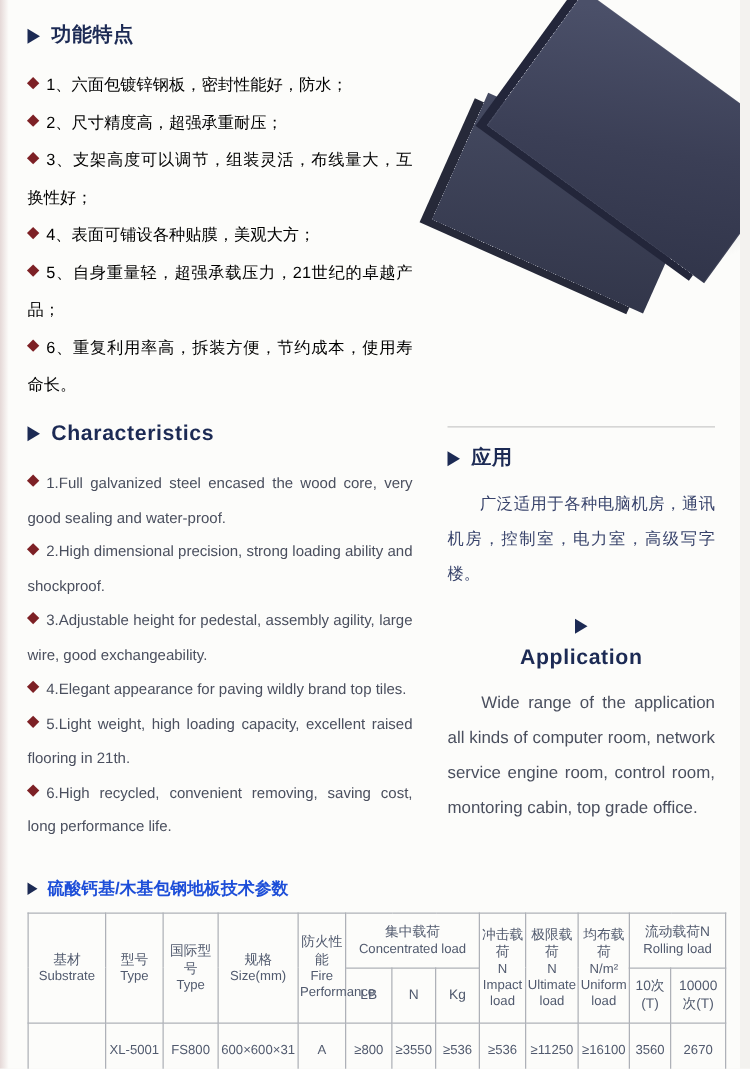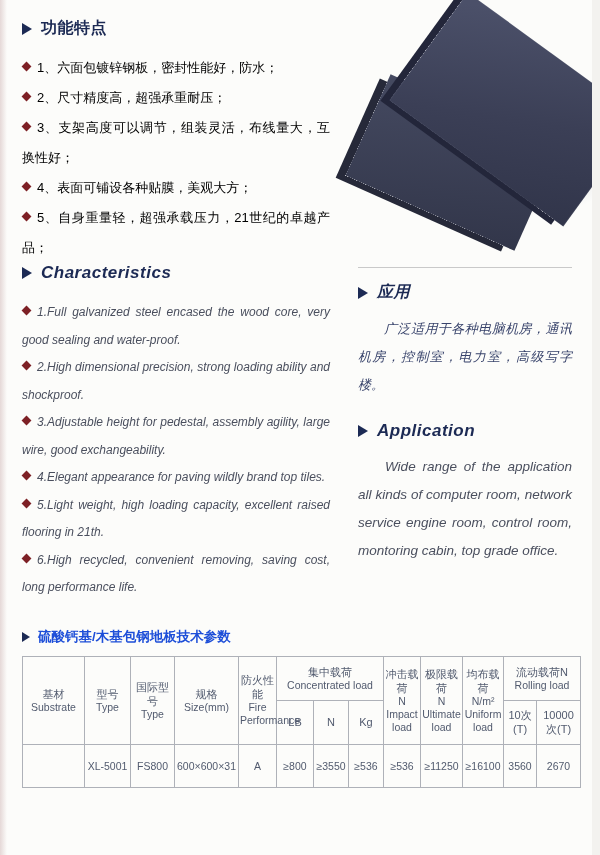--- a/index.html
+++ b/index.html
@@ -125,6 +125,7 @@
           <li><span class="diamond"></span><span>3、支架高度可以调节，组装灵活，布线量大，互换性好；</span></li>
           <li><span class="diamond"></span><span>4、表面可铺设各种贴膜，美观大方；</span></li>
           <li><span class="diamond"></span><span>5、自身重量轻，超强承载压力，21世纪的卓越产品；</span></li>
+          <li><span class="diamond"></span><span>6、重复利用率高，拆装方便，节约成本，使用寿命长。</span></li>
         </ul>
       </section>
       <figure class="photo">

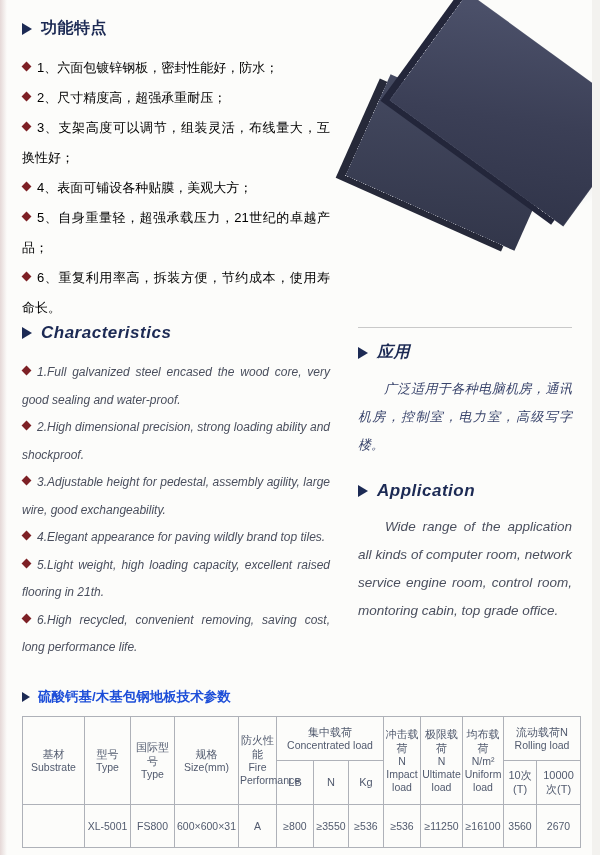--- a/index.html
+++ b/index.html
@@ -63,7 +63,7 @@
   }
 
   
-  .mid-row{ display:flex; margin-top:0;font-style:italic; }
+  .mid-row{ display:flex; margin-top:14px; }
   .chars{ width:308px; flex:none; }
   .char-list{ margin-top:16px; }
   .char-list p{

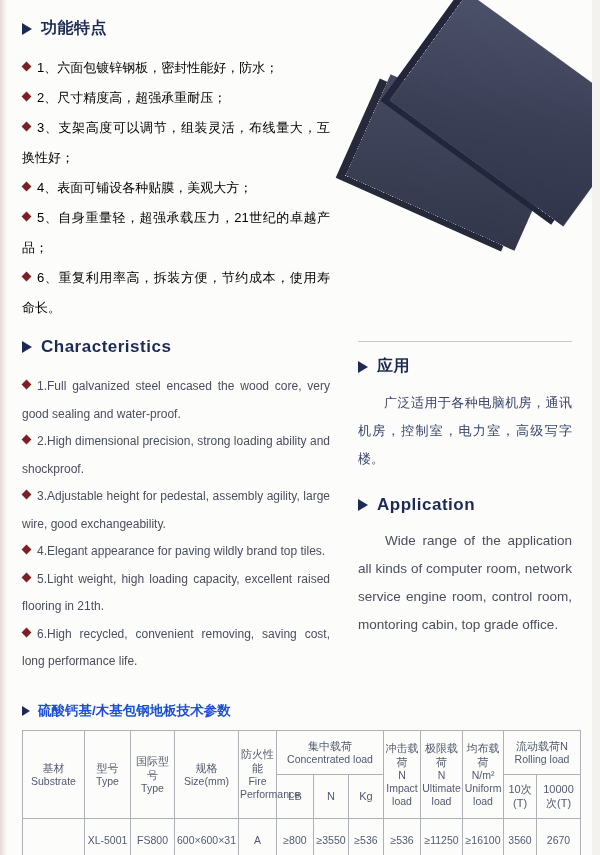--- a/index.html
+++ b/index.html
@@ -81,7 +81,7 @@
   .apps .para.en{ color:#4a4f5e; font-size:13.5px; }
   .apps .sec-head{ margin-top:6px; }
   .apps .sec-head + .para{ margin-top:12px; }
-  .app-en-head{ margin-top:22px !important; }
+  .app-en-head{ margin-top:22px !important;flex-direction:column; }
 
   
   .specs{ margin-top:26px; }

